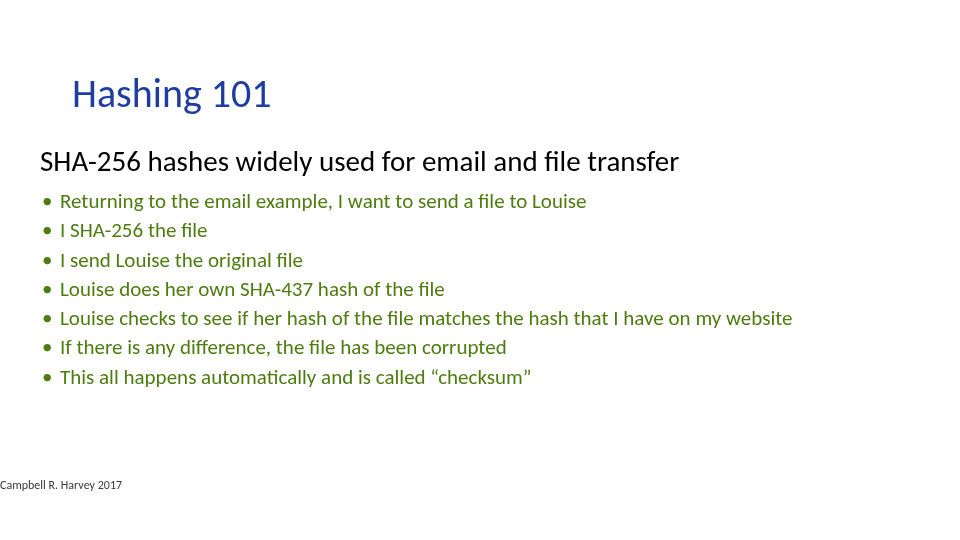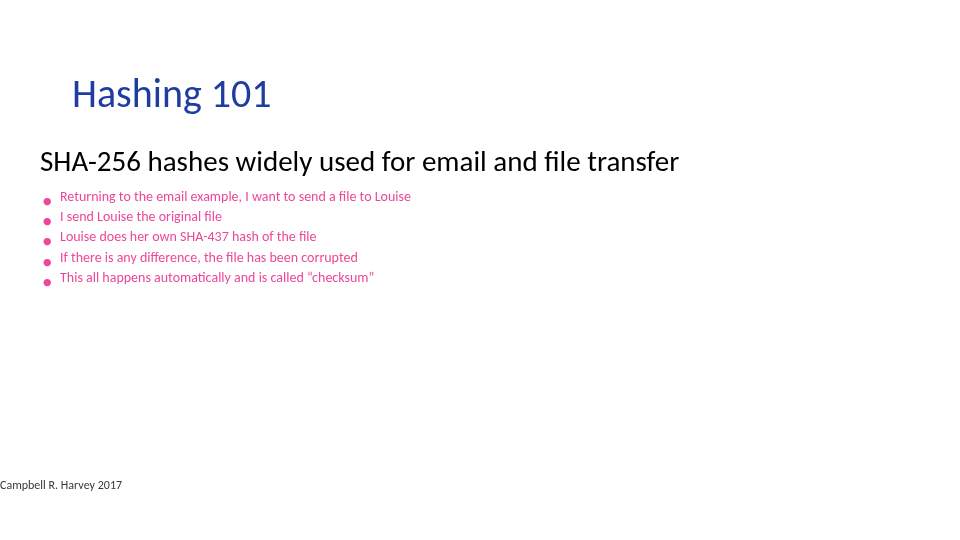--- a/index.html
+++ b/index.html
@@ -41,8 +41,8 @@
     left: 40px;
     top: 188px;
     right: 40px;
-    font-size: 14px;
-    color: #ec4899;
+    font-size: 21px;
+    color: #4d7c0f;
     line-height: 1.3;
   }
   .bullets ul {

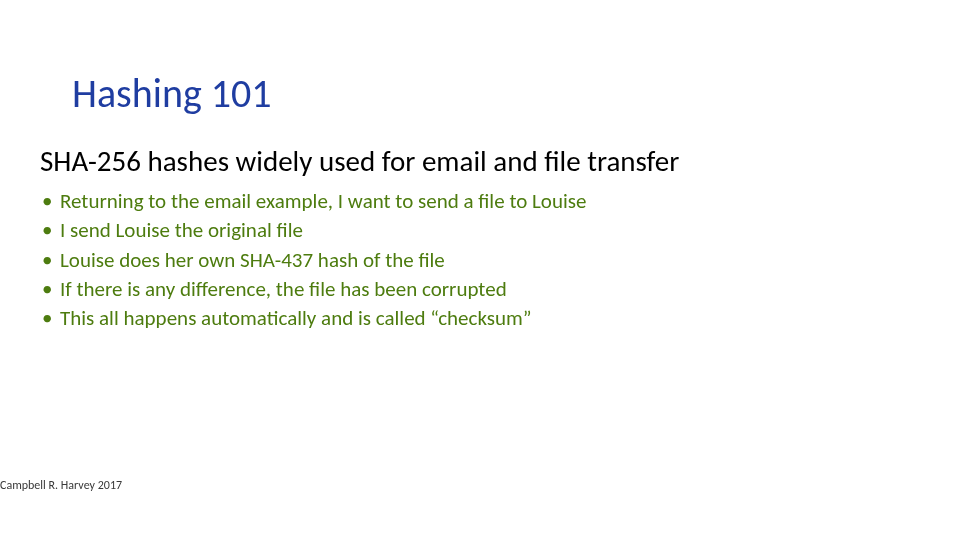--- a/index.html
+++ b/index.html
@@ -84,6 +84,7 @@
   <div class="bullets">
     <ul>
       <li>Returning to the email example, I want to send a file to Louise</li>
+      <li>I SHA-256 the file</li>
       <li>I send Louise the original file</li>
       <li>Louise does her own SHA-437 hash of the file</li>
       <li>If there is any difference, the file has been corrupted</li>

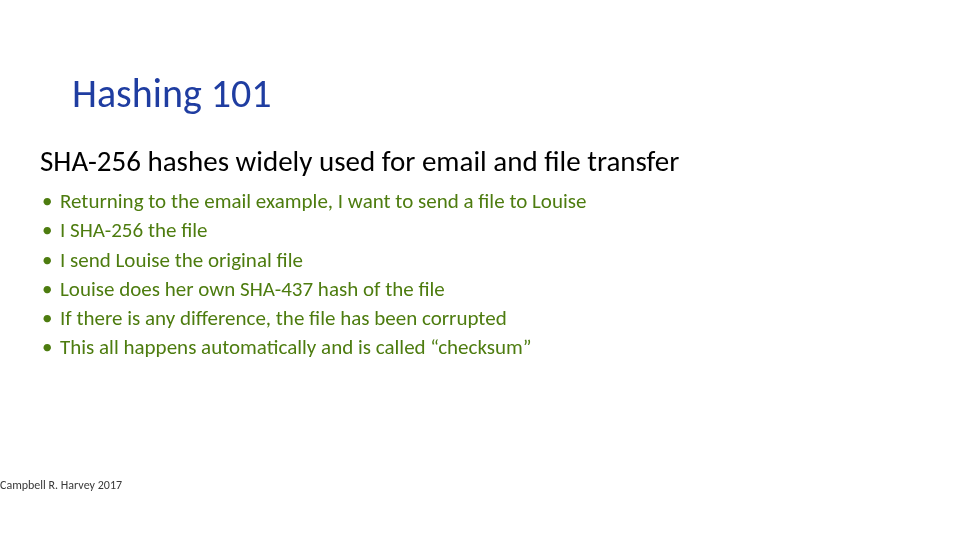--- a/index.html
+++ b/index.html
@@ -87,6 +87,7 @@
       <li>I SHA-256 the file</li>
       <li>I send Louise the original file</li>
       <li>Louise does her own SHA-437 hash of the file</li>
+      <li>Louise checks to see if her hash of the file matches the hash that I have on my website</li>
       <li>If there is any difference, the file has been corrupted</li>
       <li>This all happens automatically and is called “checksum”</li>
     </ul>

